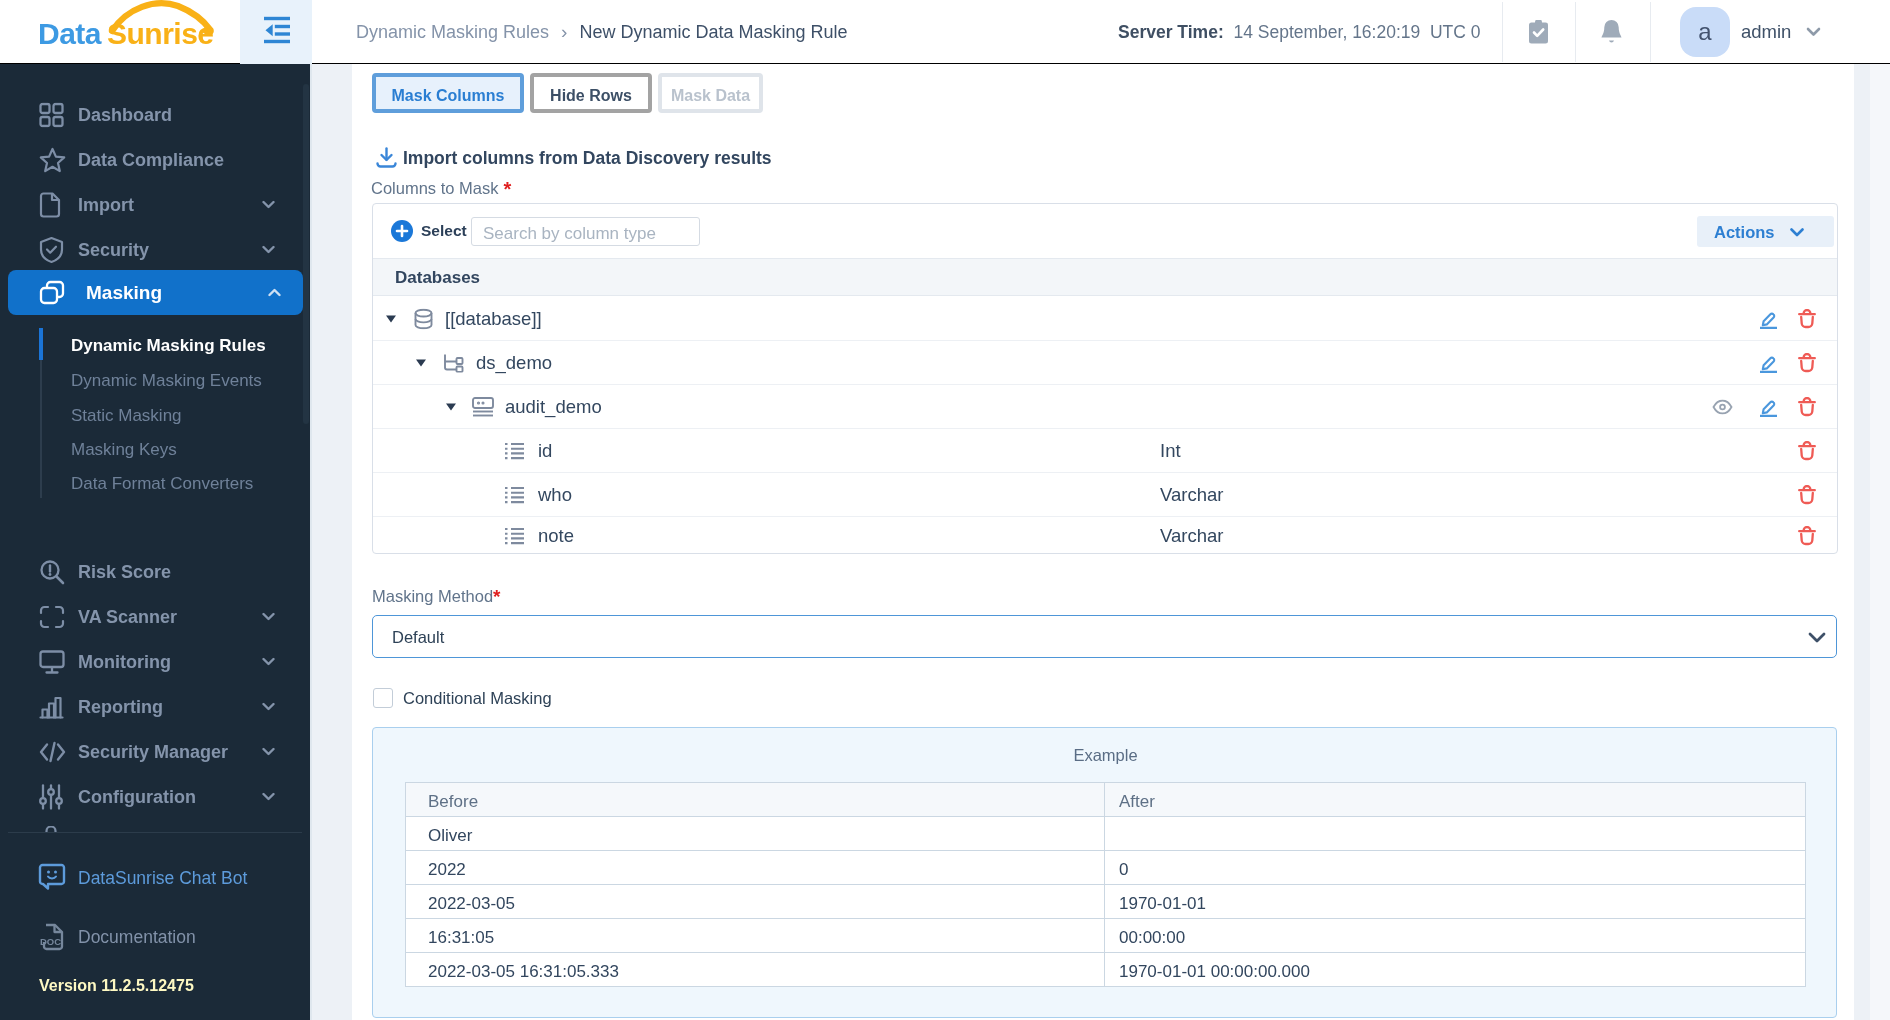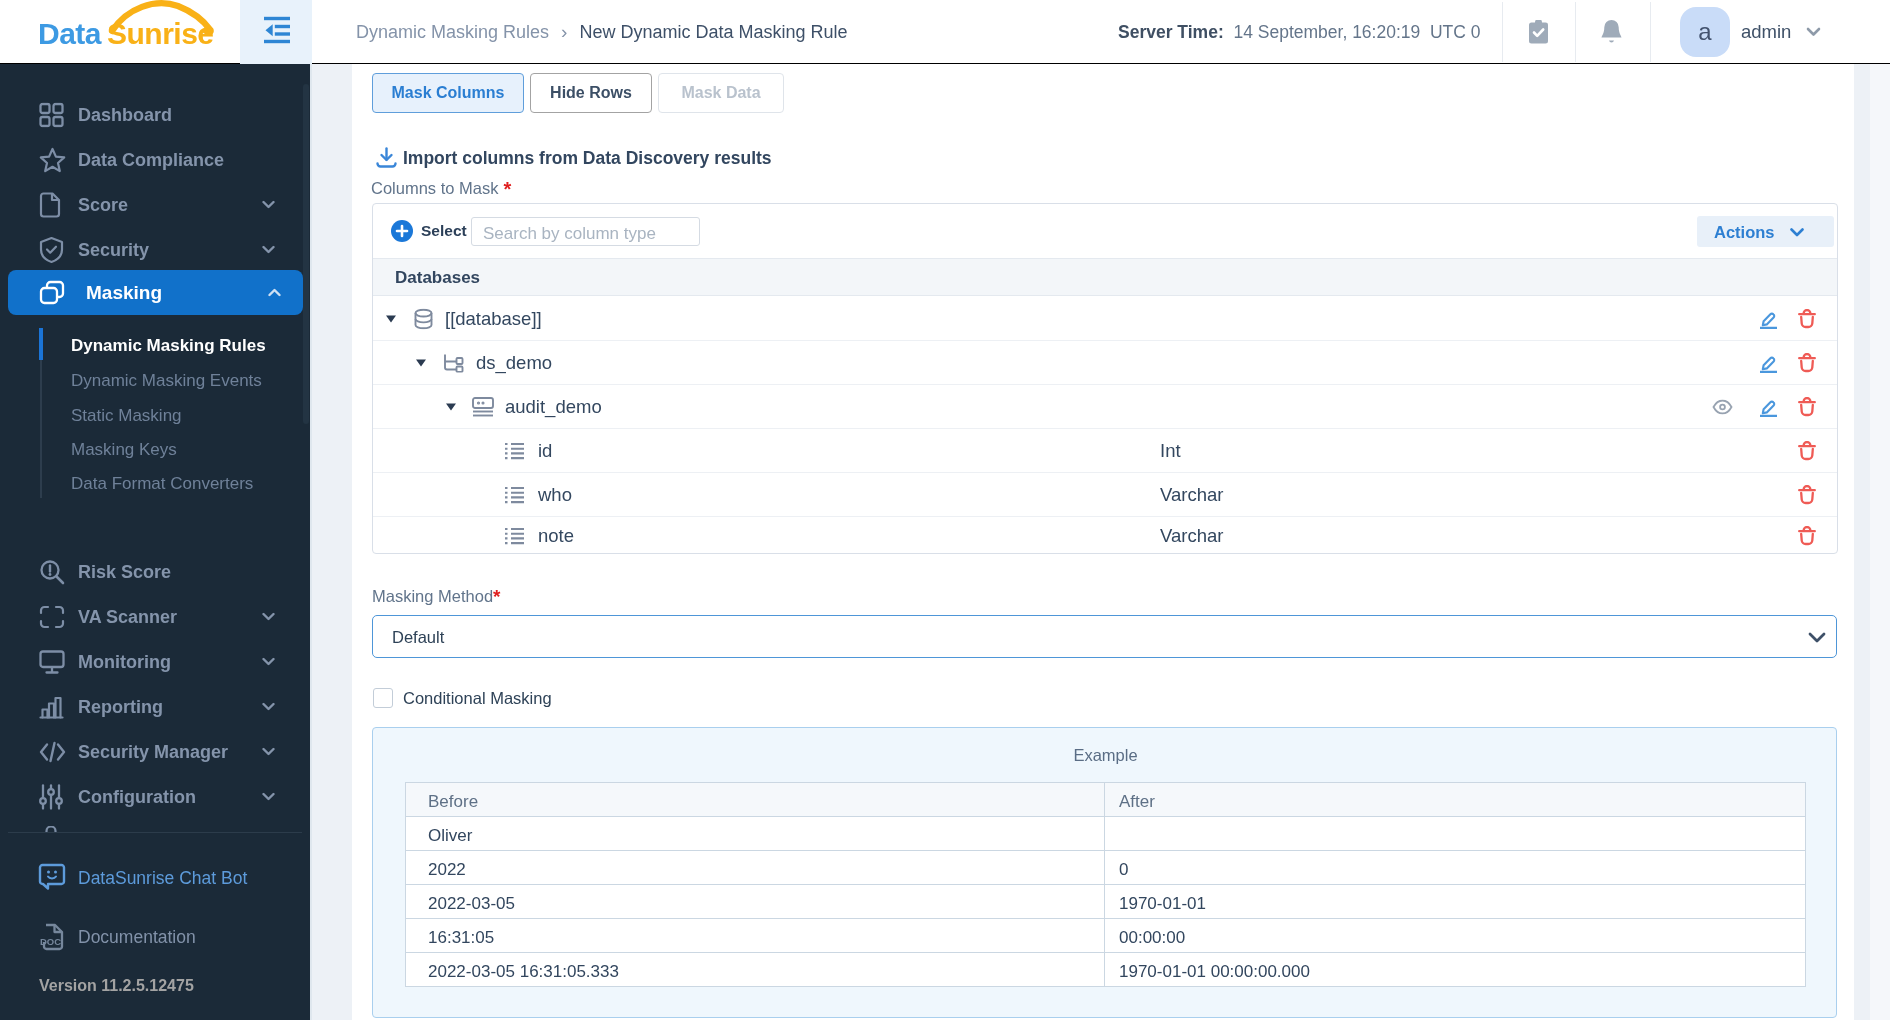--- a/index.html
+++ b/index.html
@@ -42,7 +42,7 @@
 #whitepanel { position:absolute; left:40px; top:0; width:1502px; height:956px; background:#fff; }
 #scrolltrack { position:absolute; left:1558px; top:0; width:20px; height:956px; background:#f5f7fa; }
 
-.tab { position:absolute; top:9px; height:40px; border-radius:4px; border:1px solid #a3a3a3; background:#fff; text-align:center; font-size:16px; font-weight:700; color:#3c4f66; }
+.tab { position:absolute; top:9px; height:40px; border-radius:4px; border:4px solid #a3a3a3; background:#fff; text-align:center; font-size:16px; font-weight:700; color:#3c4f66; }
 .tab span { display:inline-block; line-height:38px; }
 #tab1 { left:60px; width:152px; background:#e7f1fc; border-color:#5f9edb; color:#2a7ed2; }
 #tab2 { left:218px; width:122px; }

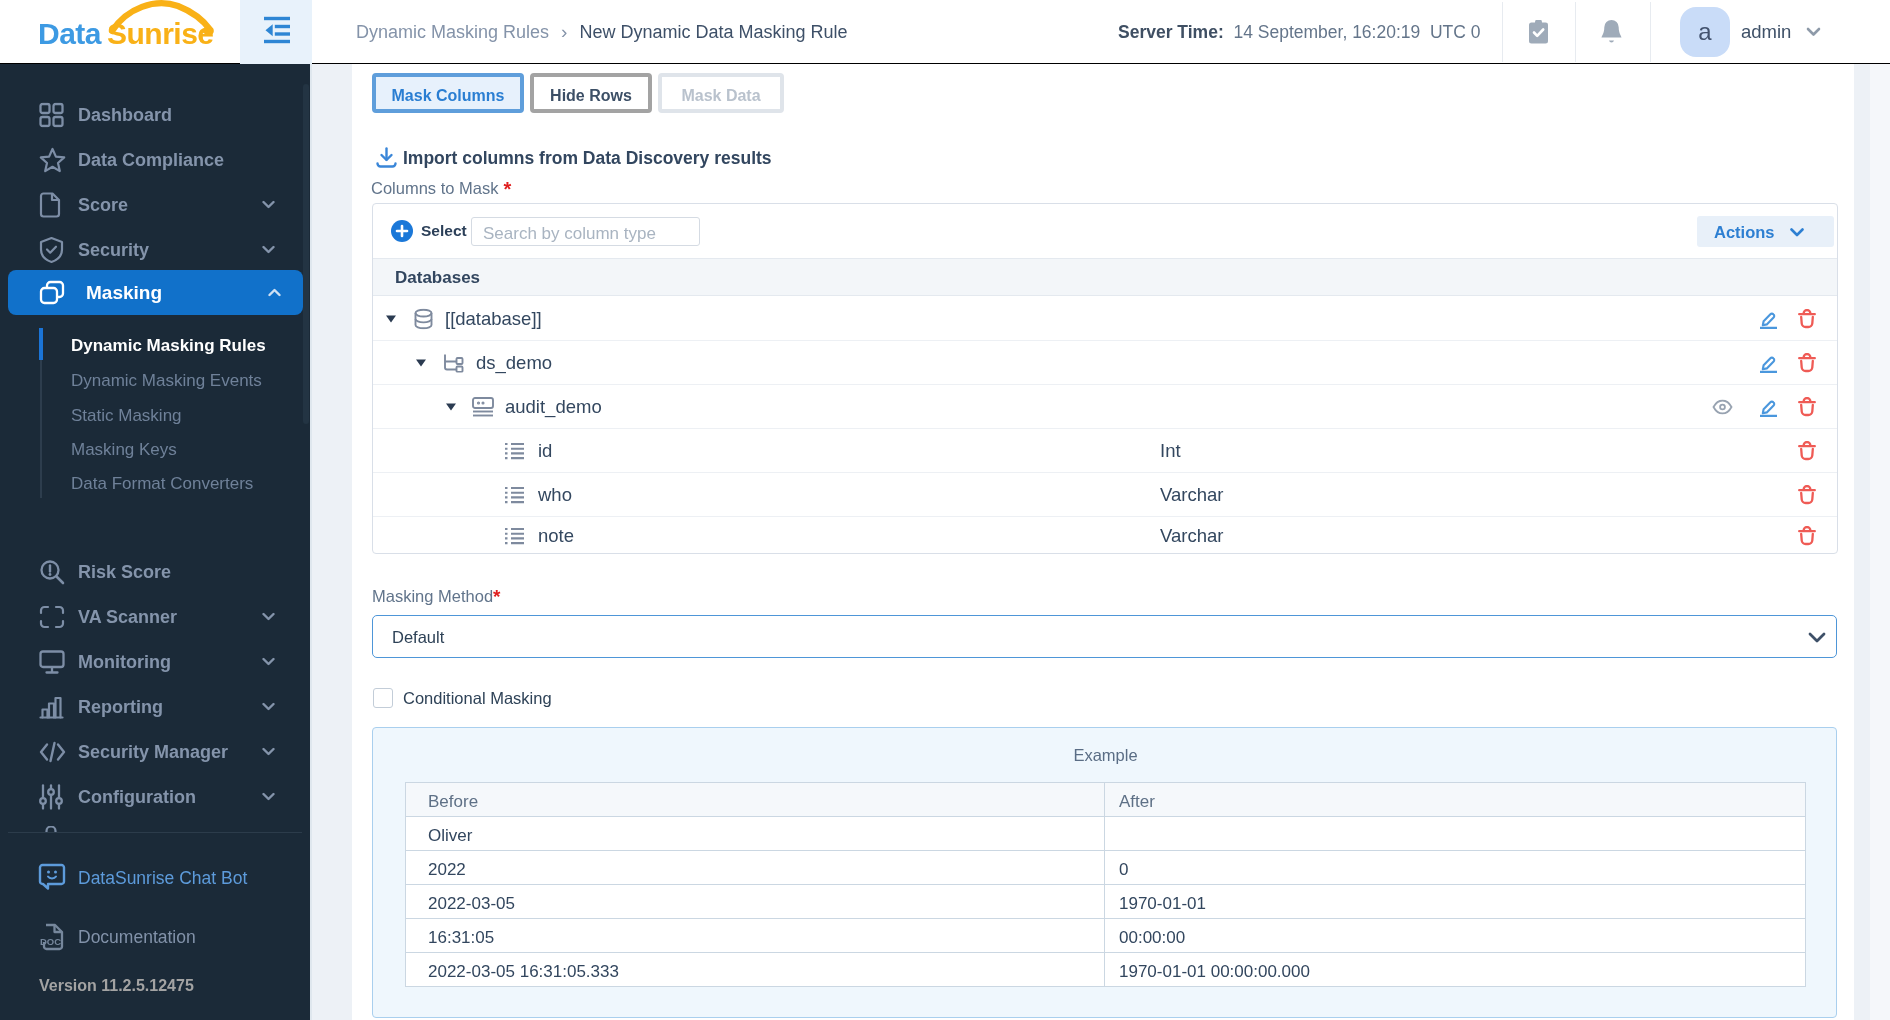--- a/index.html
+++ b/index.html
@@ -46,7 +46,7 @@
 .tab span { display:inline-block; line-height:38px; }
 #tab1 { left:60px; width:152px; background:#e7f1fc; border-color:#5f9edb; color:#2a7ed2; }
 #tab2 { left:218px; width:122px; }
-#tab3 { left:346px; width:126px; color:#b9c2cd; border-color:#dfe4ea; }
+#tab3 { left:346px; width:105px; color:#b9c2cd; border-color:#dfe4ea; }
 
 #importrow { position:absolute; left:64px; top:83px; height:22px; }
 #importrow svg { position:absolute; left:0; top:0; }

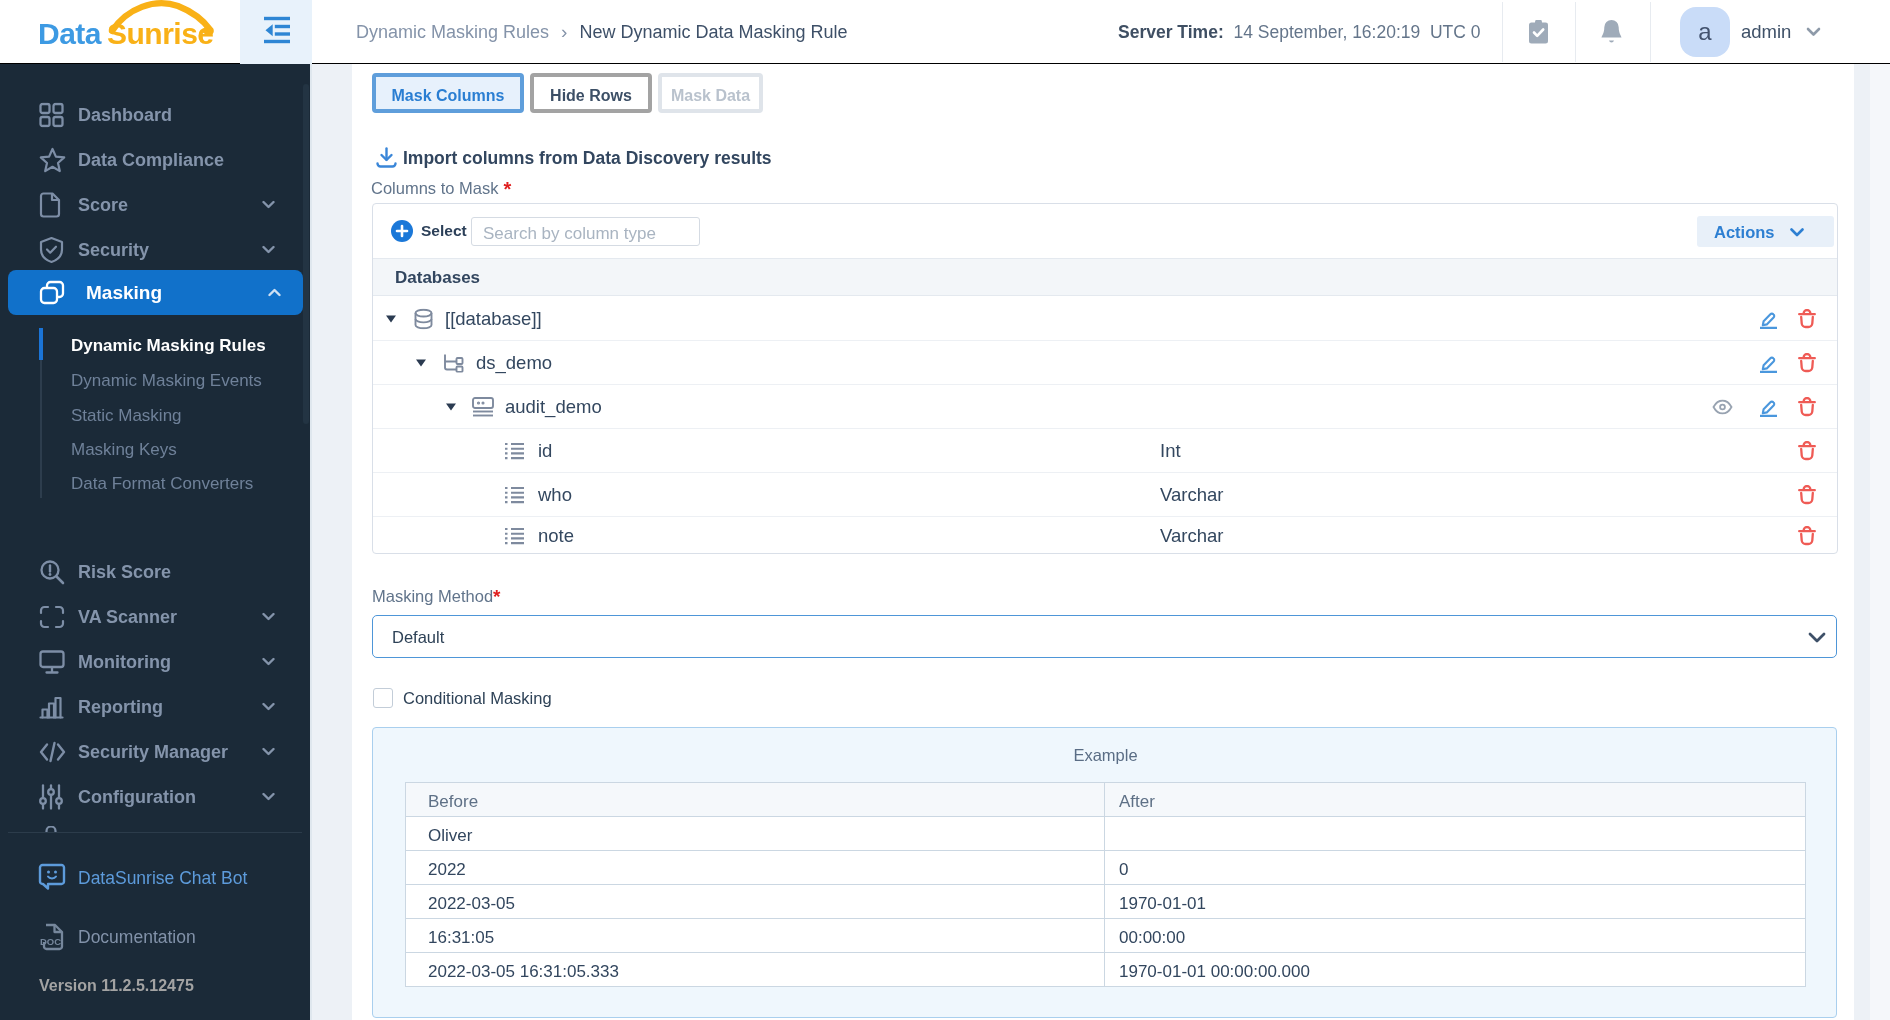--- a/index.html
+++ b/index.html
@@ -113,7 +113,7 @@
         <path d="M2 4 a2.5 2.5 0 0 1 2.5 -2.5 h9 L20 8 v14 a2.5 2.5 0 0 1 -2.5 2.5 h-13 A2.5 2.5 0 0 1 2 22 z" fill="none" stroke="#7d8ea6" stroke-width="2.2" stroke-linejoin="round"></path>
         <path d="M13 1.5 v6.5 h7" fill="none" stroke="#7d8ea6" stroke-width="2.2" stroke-linejoin="round"></path>
       </svg>
-    <span class="tx">Score</span>
+    <span class="tx">Import</span>
     <svg class="ch" width="13" height="9" viewBox="0 0 13 9">
         <path d="M1.5 1.5 l5 5 5 -5" fill="none" stroke="#8494ab" stroke-width="2.4" stroke-linecap="round" stroke-linejoin="round"></path>
       </svg>

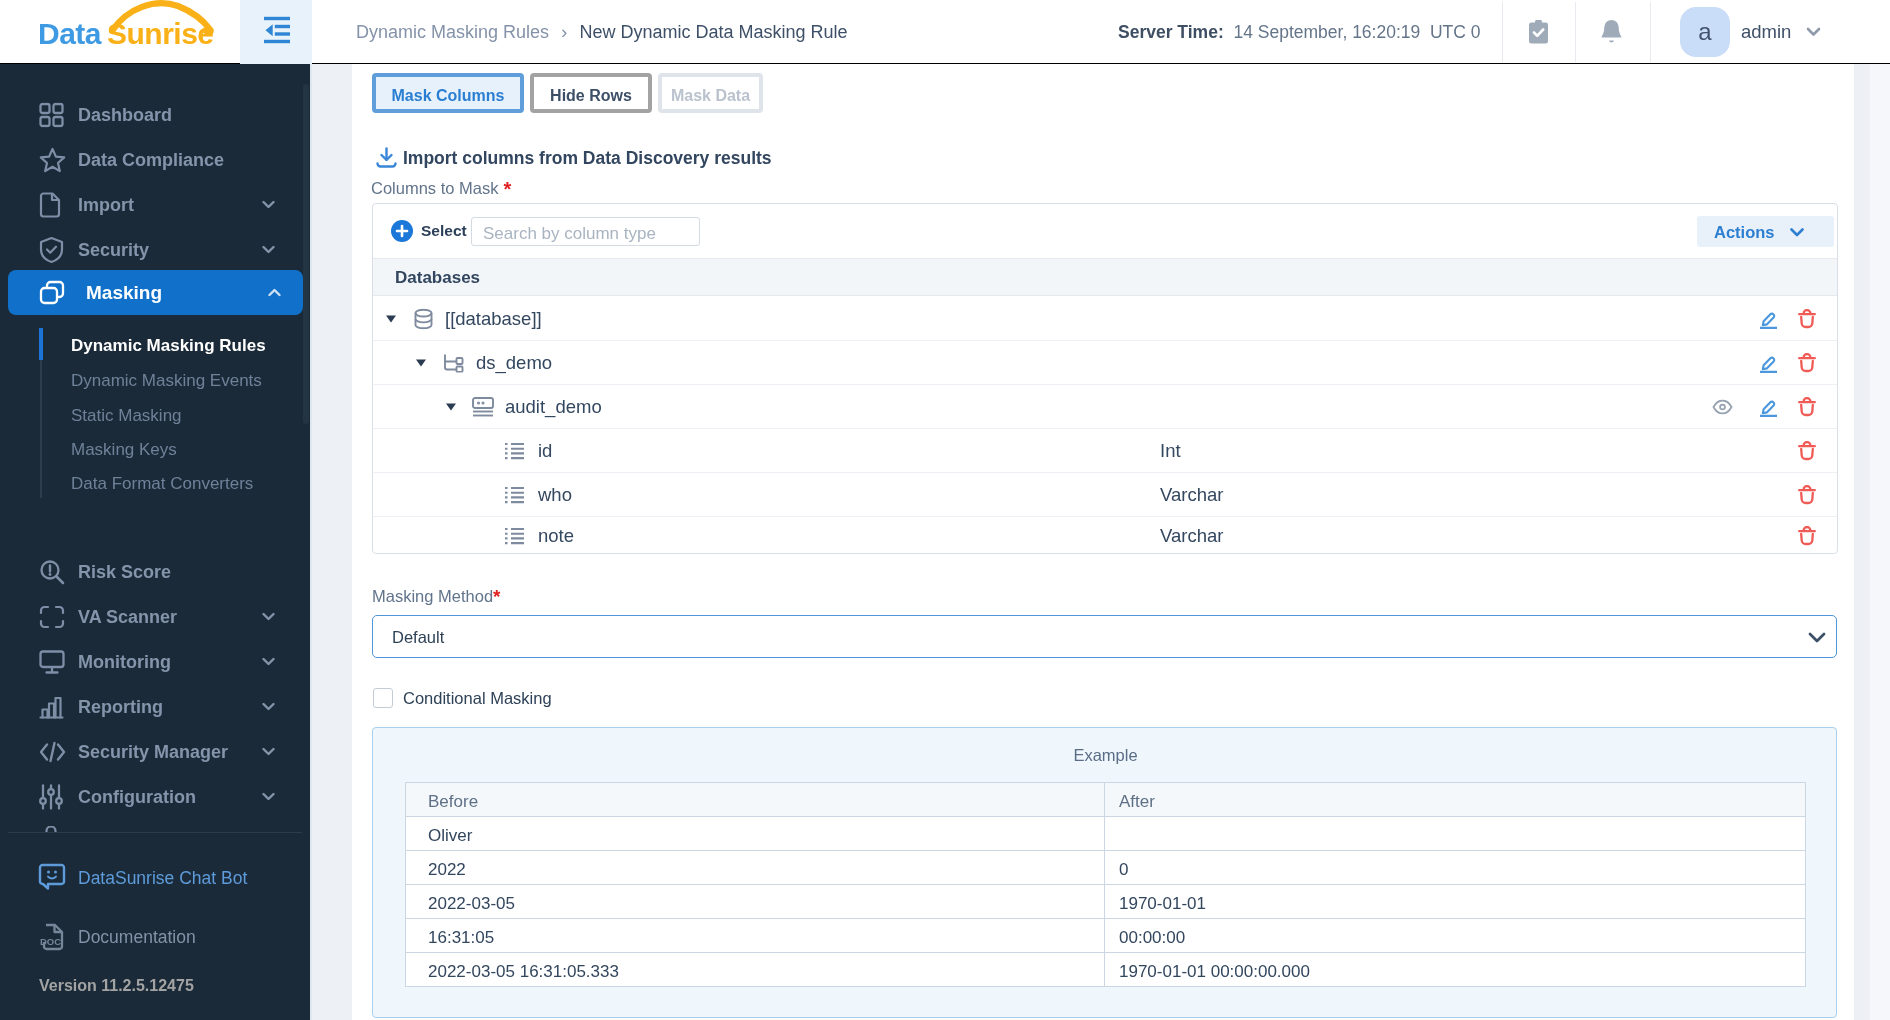--- a/index.html
+++ b/index.html
@@ -35,7 +35,7 @@
 #subbar { position:absolute; left:39px; top:264px; width:4px; height:32px; background:#1b74d6; }
 #sb-divider { position:absolute; left:8px; top:768px; width:294px; height:1px; background:#2c3c4b; }
 .foot-tx { position:absolute; left:78px; transform:translateY(-50%); font-size:17.5px; font-weight:400; white-space:nowrap; }
-#version { position:absolute; left:39px; top:913px; font-size:16px; font-weight:700; color:#a3a3a3; }
+#version { position:absolute; left:39px; top:913px; font-size:16px; font-weight:700; color:#fef9c3; }
 
 
 #main { position:absolute; left:312px; top:64px; width:1578px; height:956px; background:#edf1f6; }

